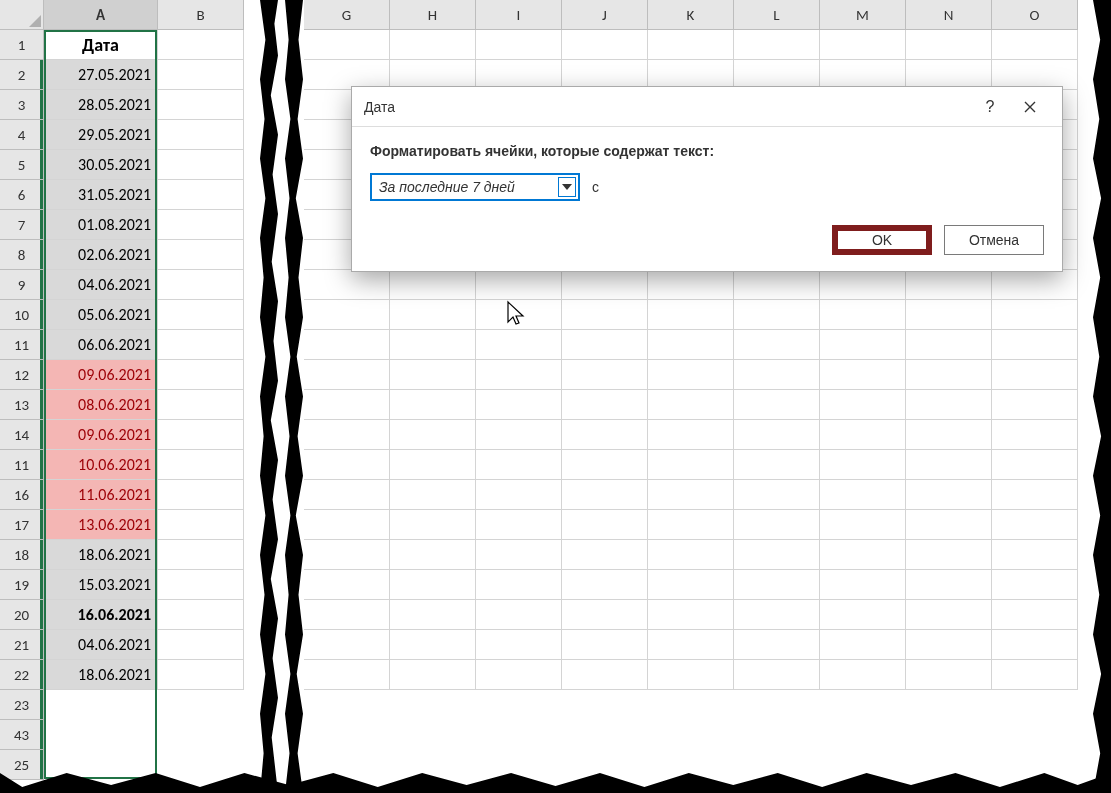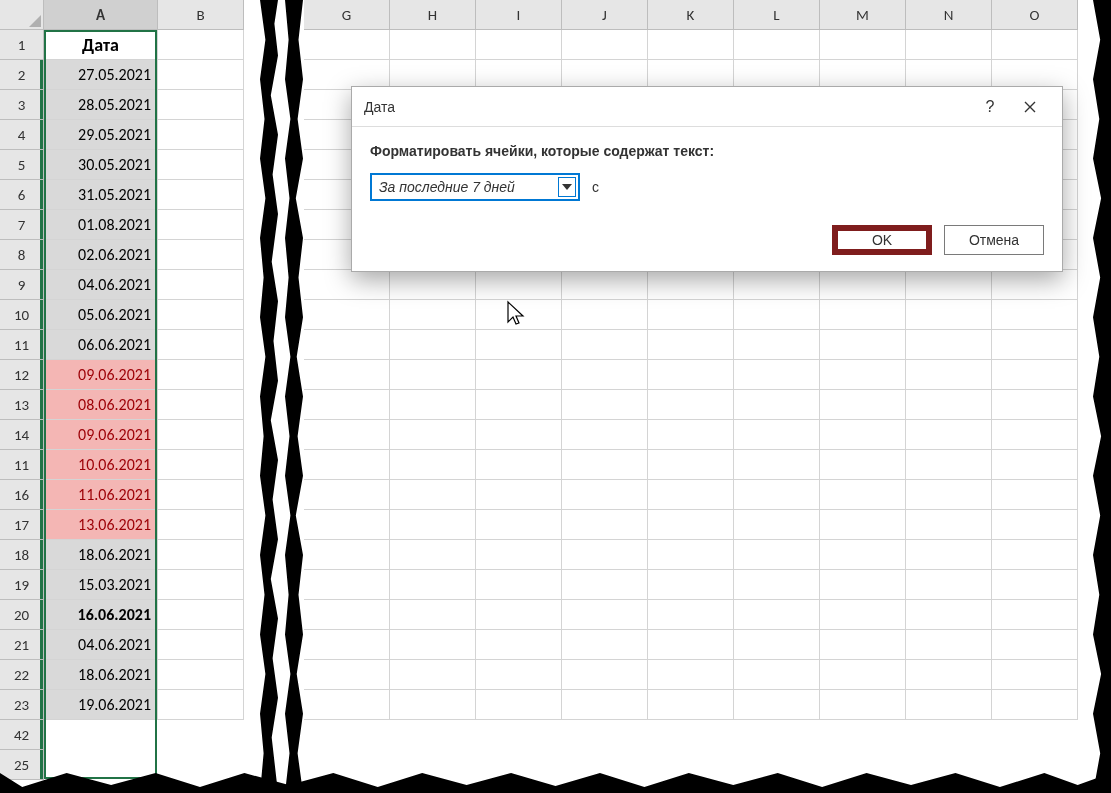--- a/index.html
+++ b/index.html
@@ -519,20 +519,6 @@
         <div class="cell" style="width: 86px;"></div>
         <div class="cell" style="width: 86px;"></div>
       </div>
-      <div class="row">
-        <div class="cell sel" style="width: 114px;">19.06.2021</div>
-        <div class="cell" style="width: 86px;"></div>
-        <div style="width: 60px; flex-shrink: 0;"></div>
-        <div class="cell" style="width: 86px;"></div>
-        <div class="cell" style="width: 86px;"></div>
-        <div class="cell" style="width: 86px;"></div>
-        <div class="cell" style="width: 86px;"></div>
-        <div class="cell" style="width: 86px;"></div>
-        <div class="cell" style="width: 86px;"></div>
-        <div class="cell" style="width: 86px;"></div>
-        <div class="cell" style="width: 86px;"></div>
-        <div class="cell" style="width: 86px;"></div>
-      </div>
     </div>
 
   <div class="selection" id="selbox" style="width: 113px; height: 749px;">

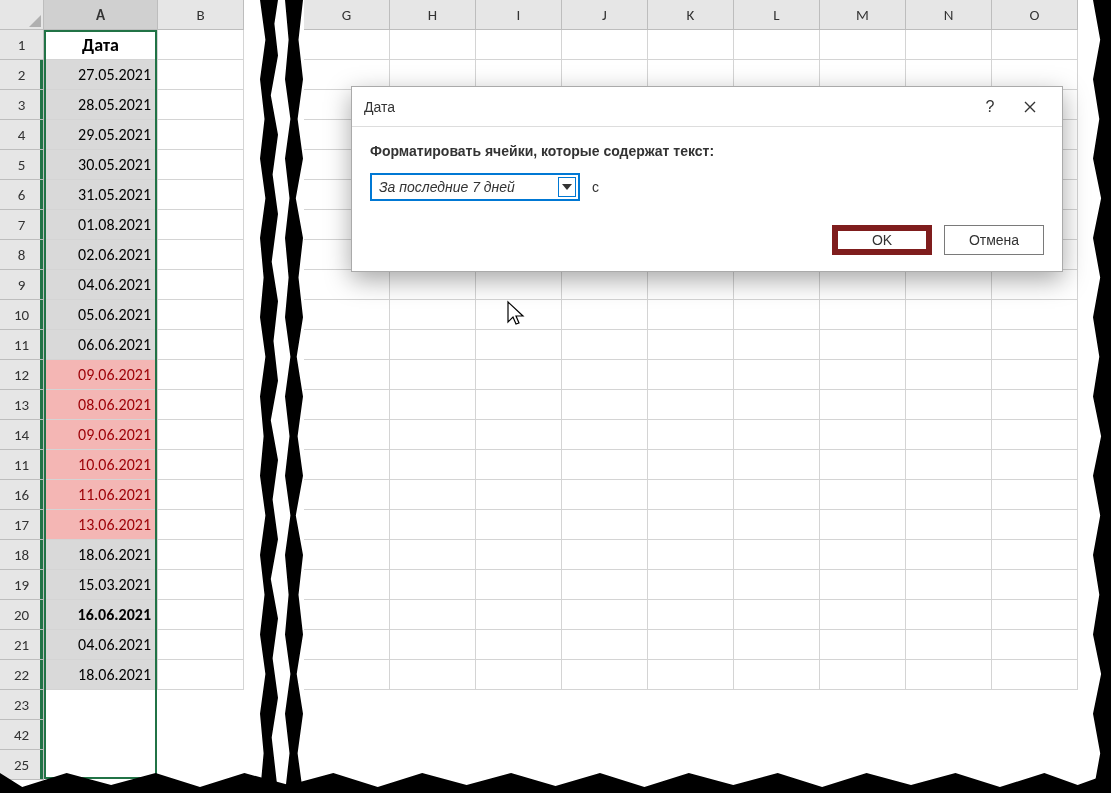--- a/index.html
+++ b/index.html
@@ -207,7 +207,7 @@
       <div class="rowh sel">21</div>
       <div class="rowh sel">22</div>
       <div class="rowh sel">23</div>
-      <div class="rowh sel">42</div>
+      <div class="rowh sel">43</div>
       <div class="rowh sel">25</div>
     </div>
   <div class="cells" id="cells">

